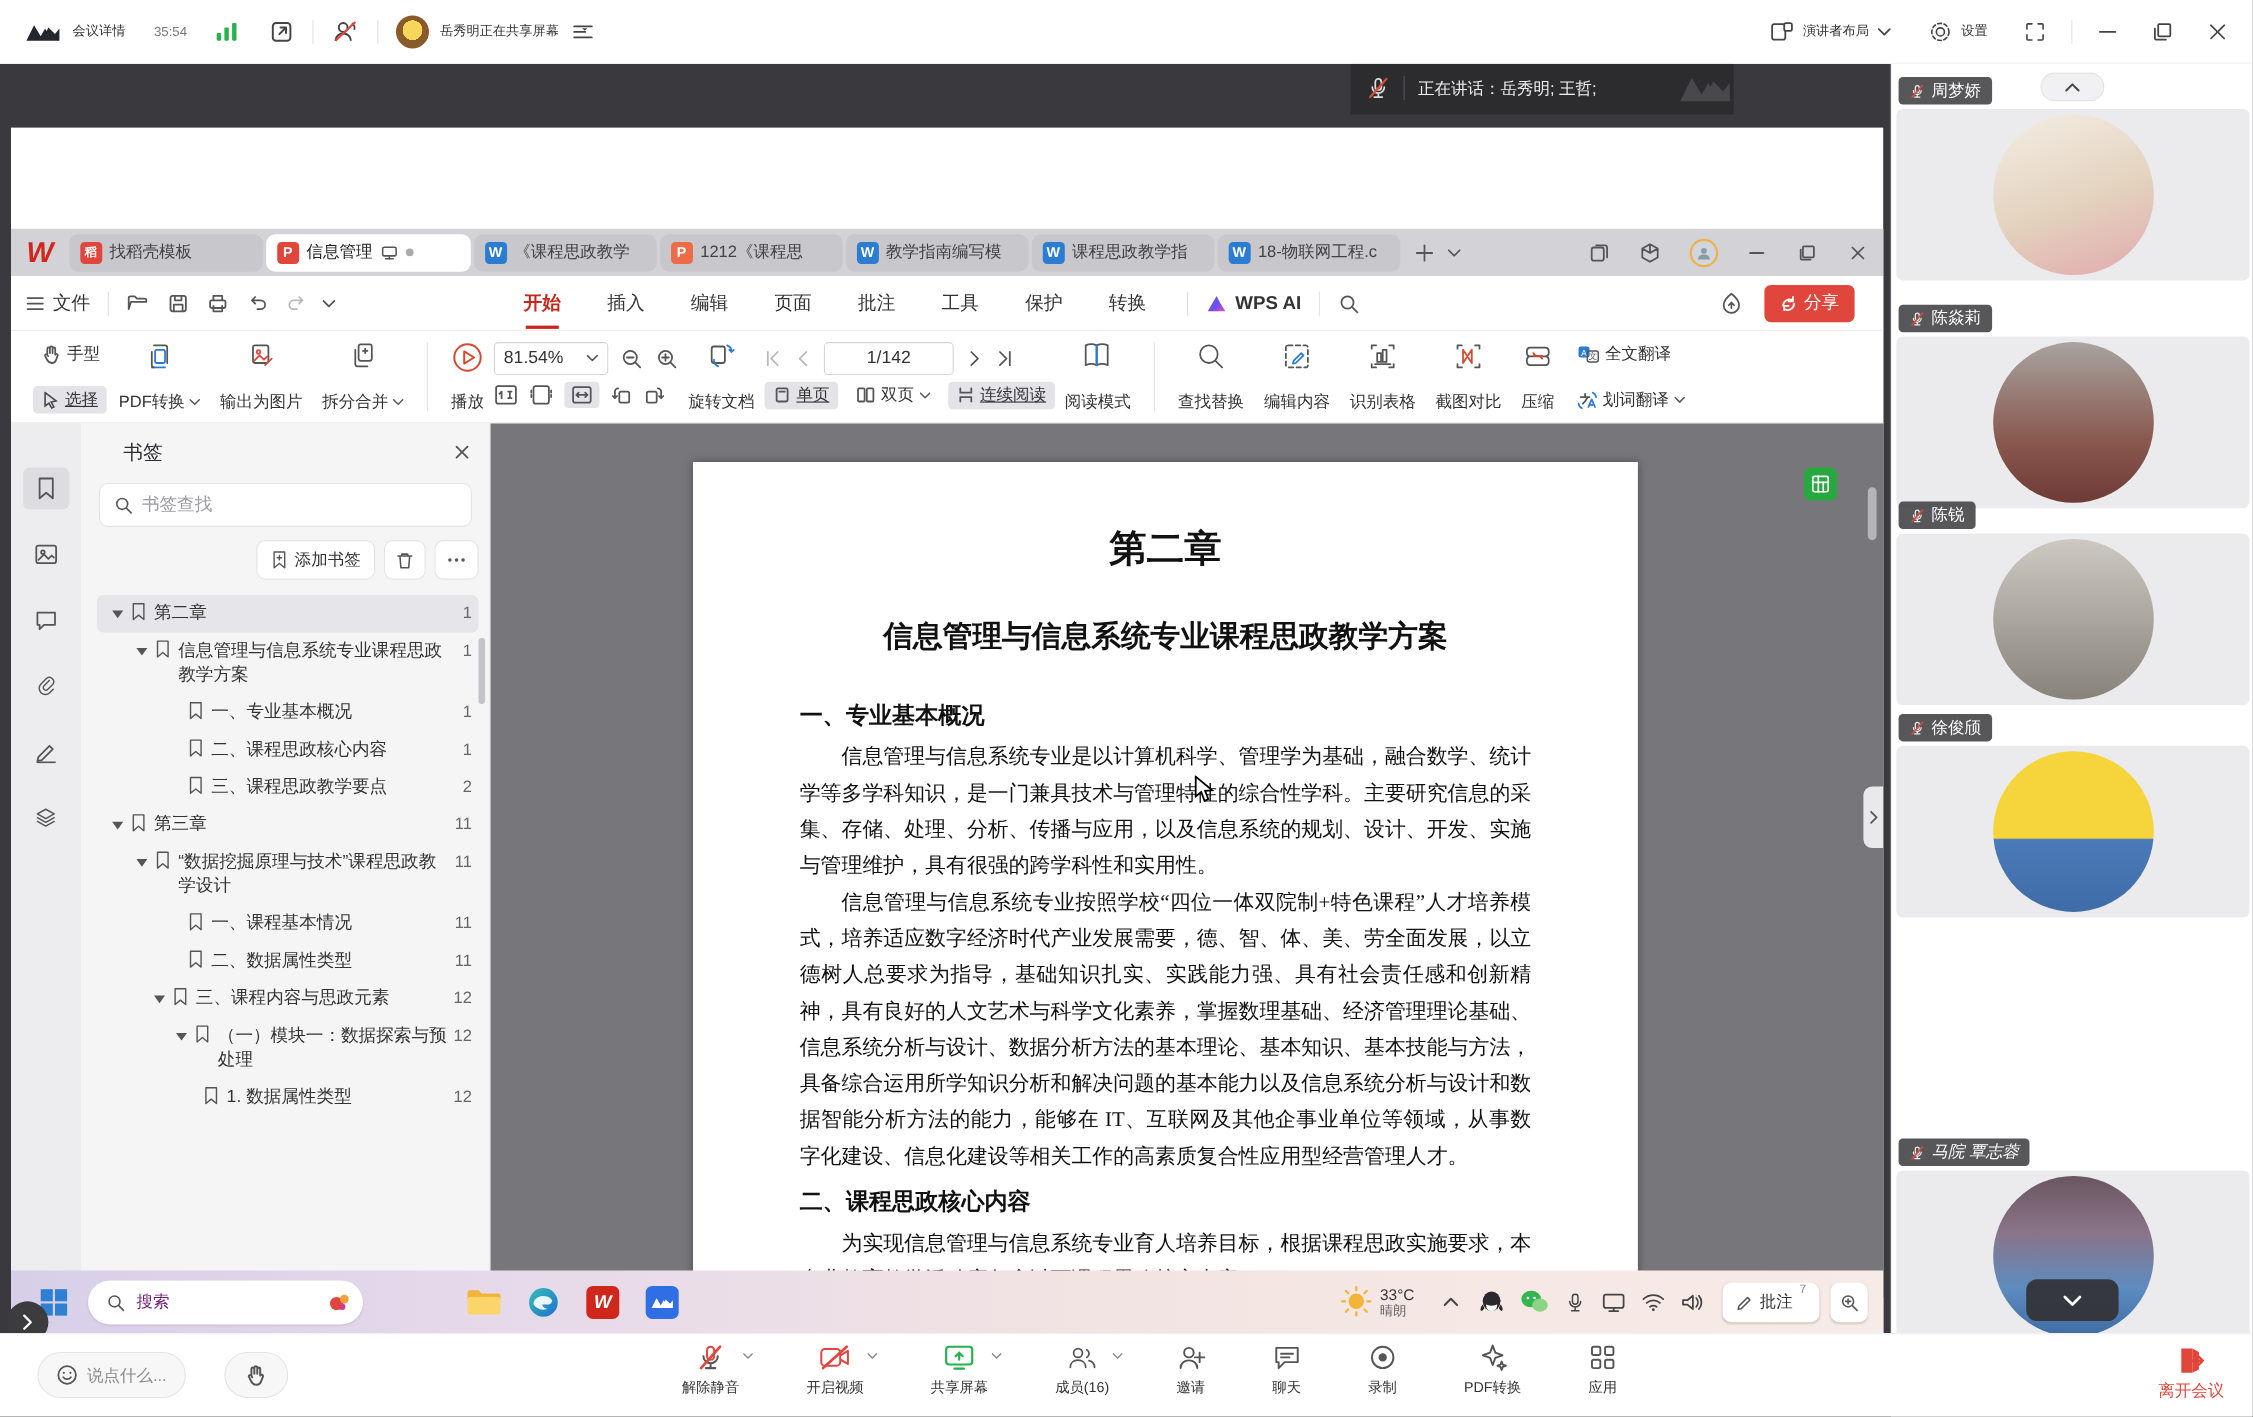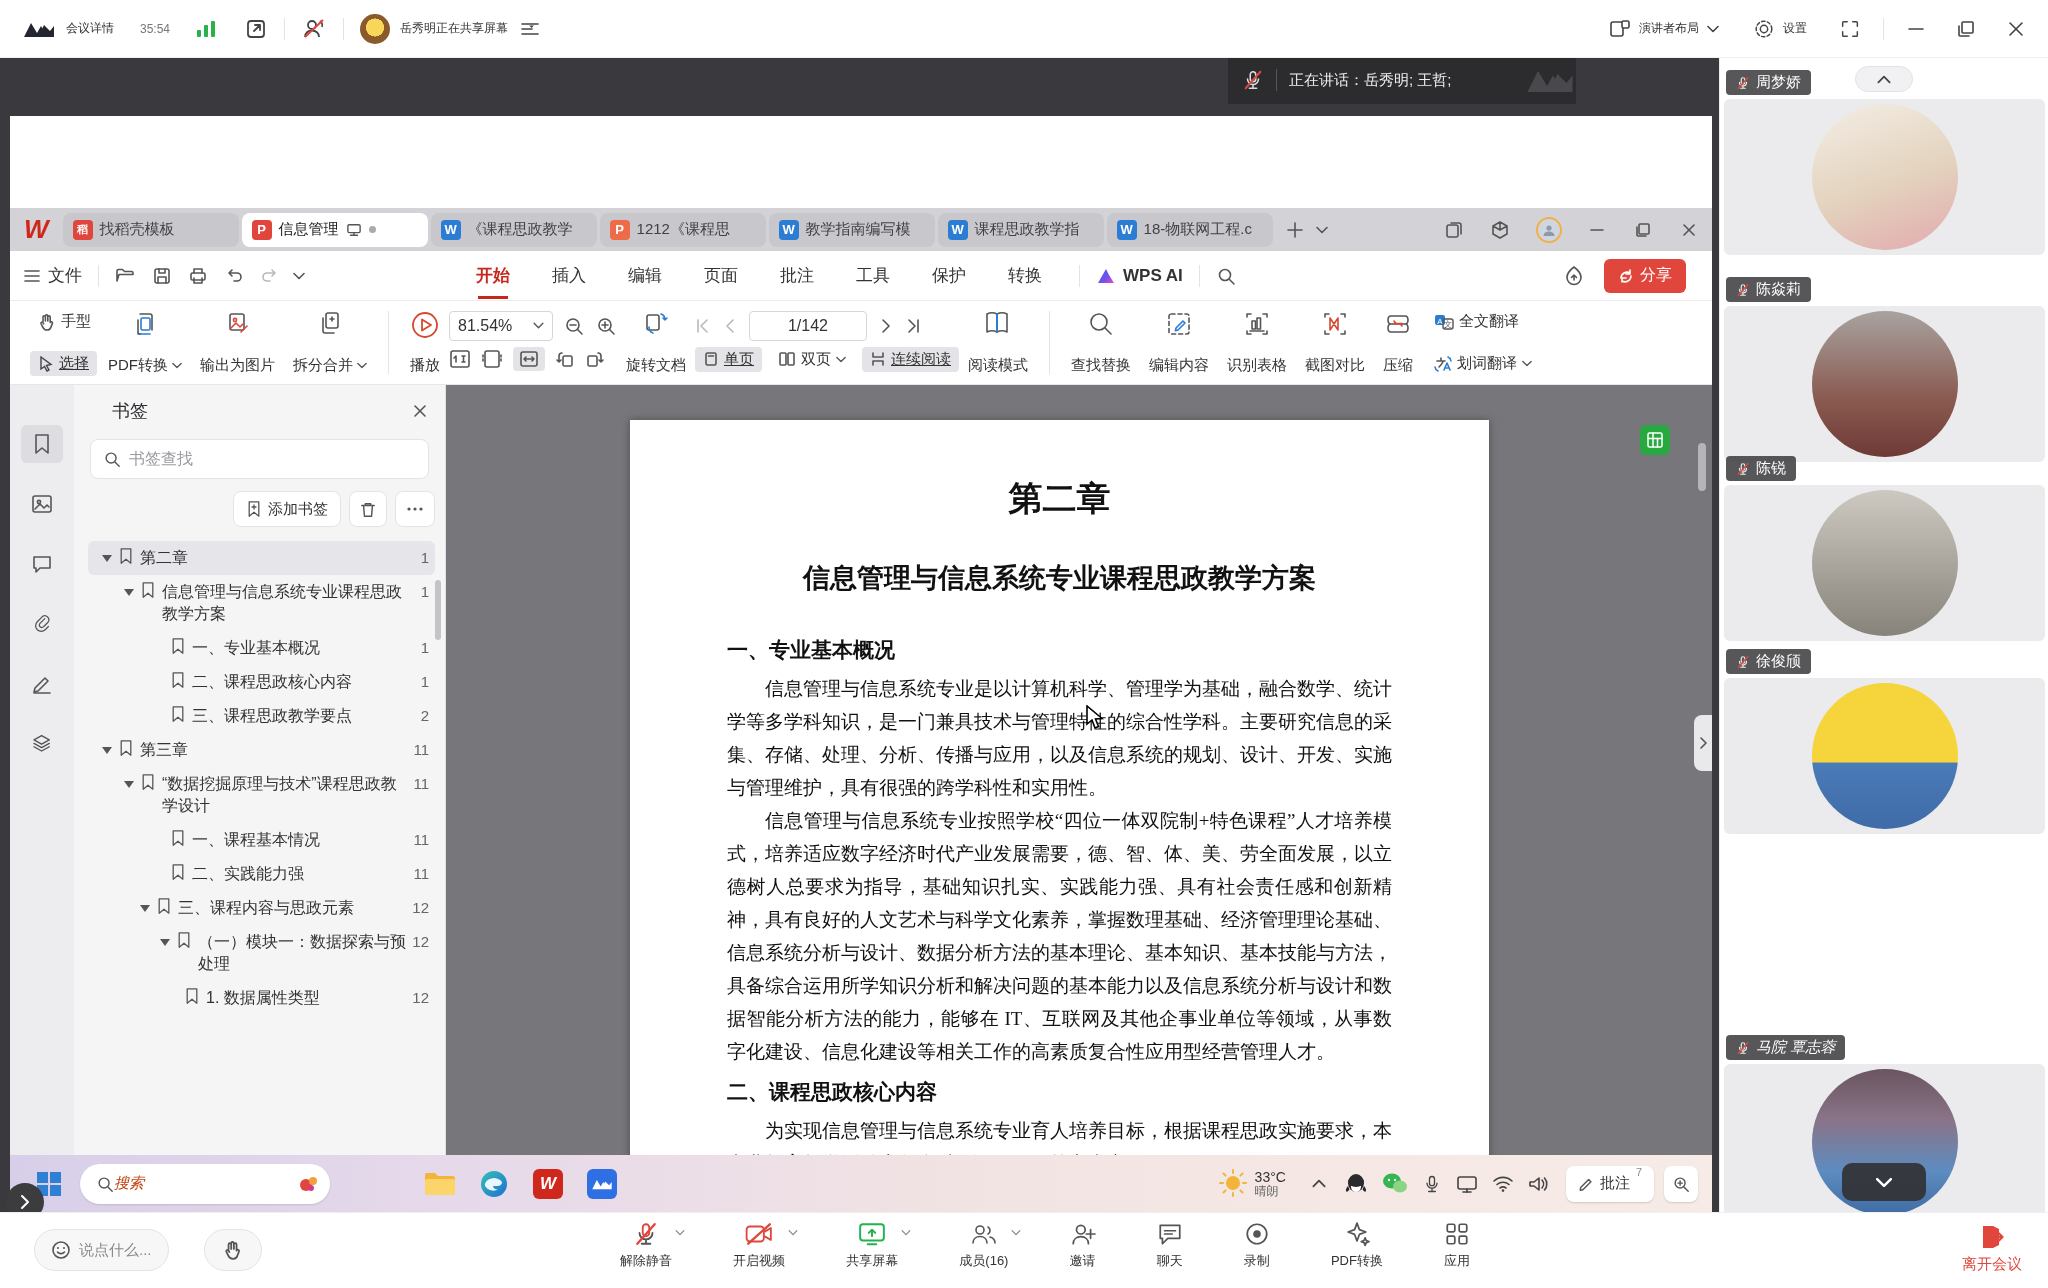--- a/index.html
+++ b/index.html
@@ -811,7 +811,7 @@
               <svg width="16" height="18" viewBox="0 0 20 22" class="ic">
                   <path d="M4 2 h12 v18 l-6-5 -6 5 Z"></path>
                 </svg>
-              <span class="bm-label">二、实践能力强</span>
+              <span class="bm-label">二、数据属性类型</span>
               <span class="bm-page">11</span>
             </div>
             <div class="bm-row" style="padding-left:52px;">

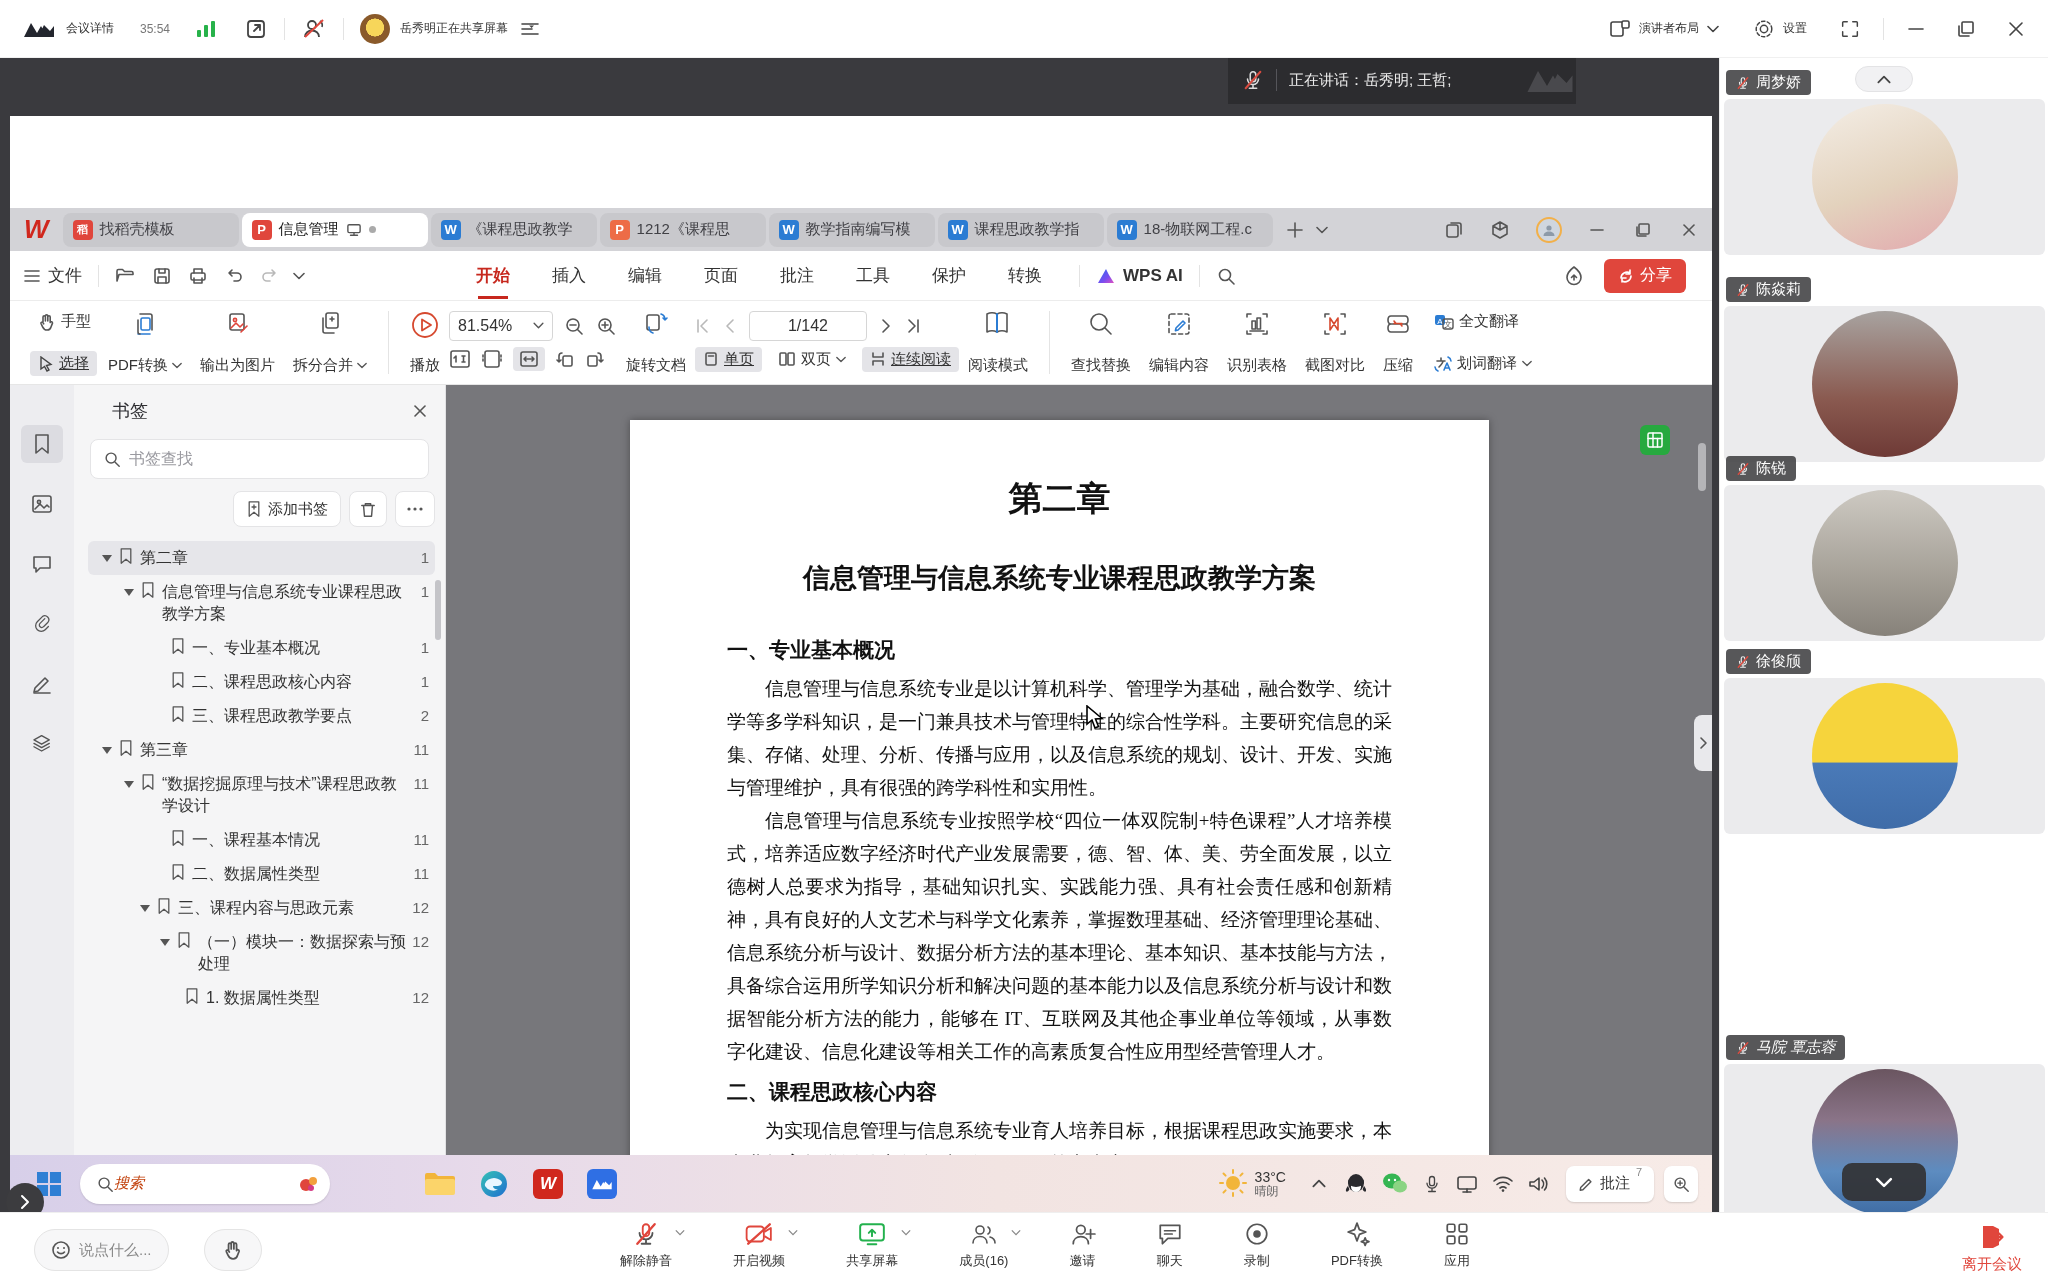--- a/index.html
+++ b/index.html
@@ -101,7 +101,7 @@
            background:linear-gradient(90deg,#d7cfe9 0%,#e7daea 28%,#f2e4e2 58%,#f7ebe7 100%);
            display:flex;align-items:center;padding:0 14px;z-index:20;}
   .tb-search{width:250px;height:40px;background:#fff;border-radius:20px;display:flex;align-items:center;
-             padding:0 8px 0 16px;margin-left:18px;color:#c2410c;font-size:15px;box-shadow:0 1px 2px rgba(0,0,0,.12);font-style:italic;}
+             gap:10px;padding:0 8px 0 16px;margin-left:18px;color:#701a75;font-size:15px;box-shadow:0 1px 2px rgba(0,0,0,.12);}
   .tb-app{width:40px;height:40px;border-radius:6px;display:flex;align-items:center;justify-content:center;margin-left:14px;}
   .annotate-pill{height:36px;background:#fff;border-radius:8px;display:flex;align-items:center;gap:6px;
                  padding:0 12px;font-size:15px;color:#333;box-shadow:0 1px 2px rgba(0,0,0,.15);}

